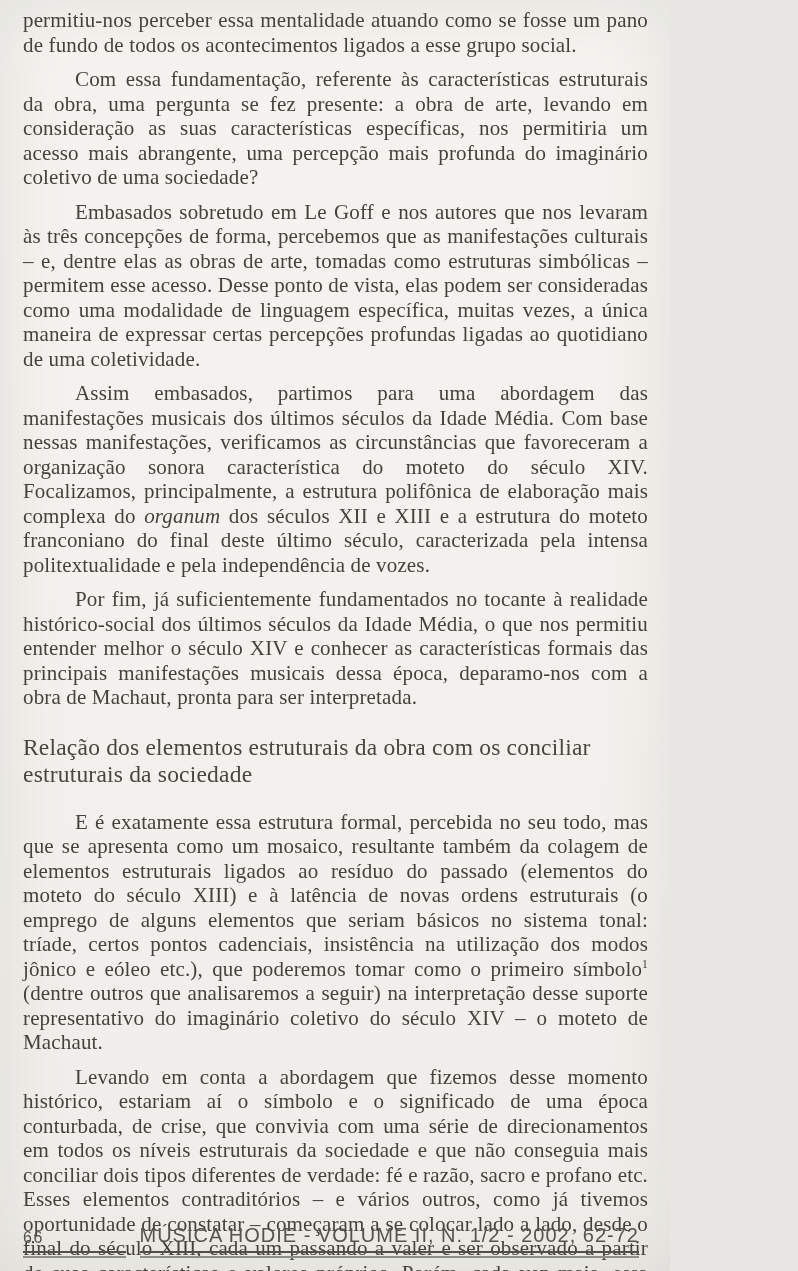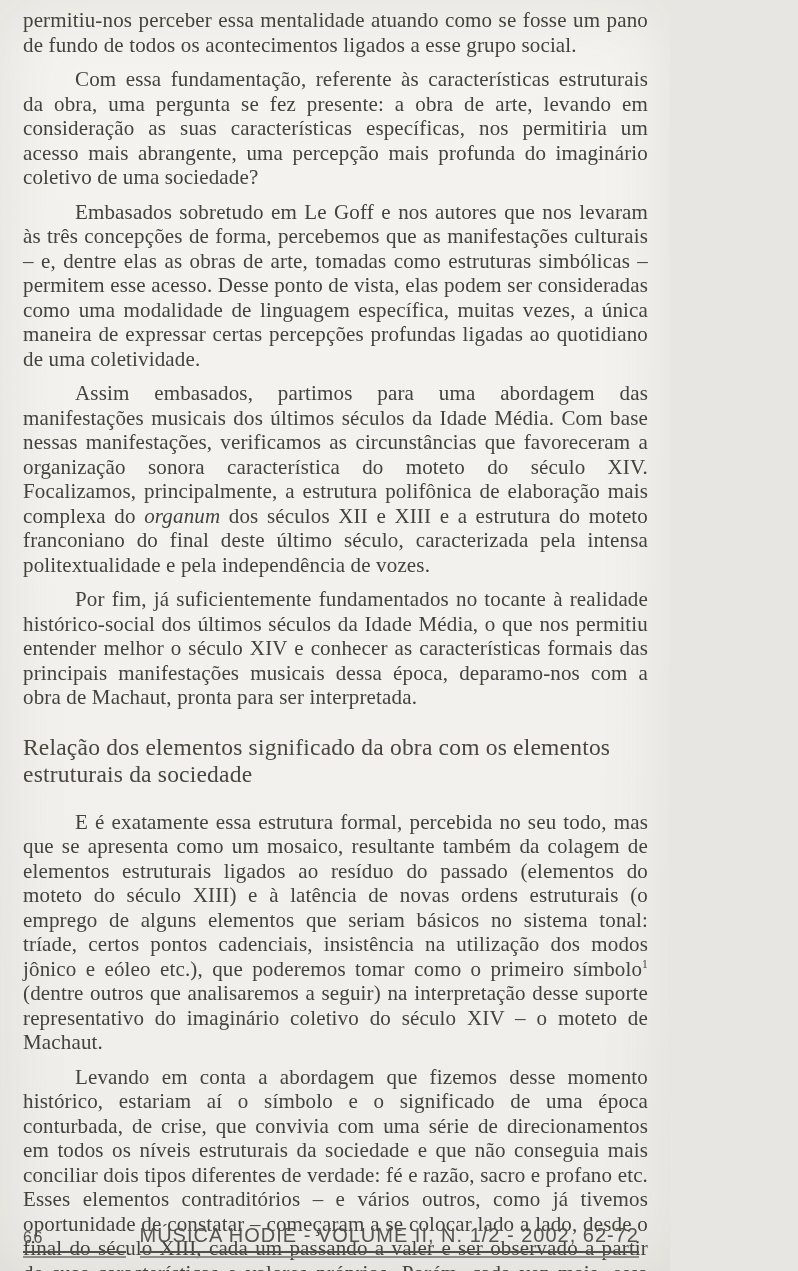--- a/index.html
+++ b/index.html
@@ -103,7 +103,7 @@
 
     <p class="para">Por fim, já suficientemente fundamentados no tocante à realidade histórico-social dos últimos séculos da Idade Média, o que nos permitiu entender melhor o século XIV e conhecer as características formais das principais manifestações musicais dessa época, deparamo-nos com a obra de Machaut, pronta para ser interpretada.</p>
 
-    <h2 class="section-heading">Relação dos elementos significado da obra com os elementos estruturais da sociedade</h2>
+    <h2 class="section-heading">Relação dos elementos estruturais da obra com os conciliar estruturais da sociedade</h2>
 
     <p class="para"><span>E é exatamente essa estrutura formal, percebida no seu todo, mas que se apresenta como um mosaico, resultante também da colagem de elementos estruturais ligados ao resíduo do passado (elementos do moteto do século XIII) e à latência de novas ordens estruturais (o emprego de alguns elementos que seriam básicos no sistema tonal: tríade, certos pontos cadenciais, insistência na utilização dos modos jônico e eóleo etc.), que poderemos tomar como o primeiro símbolo</span><sup class="footnote-marker">1</sup><span> (dentre outros que analisaremos a seguir) na interpretação desse suporte representativo do imaginário coletivo do século XIV – o moteto de Machaut.</span></p>
 

